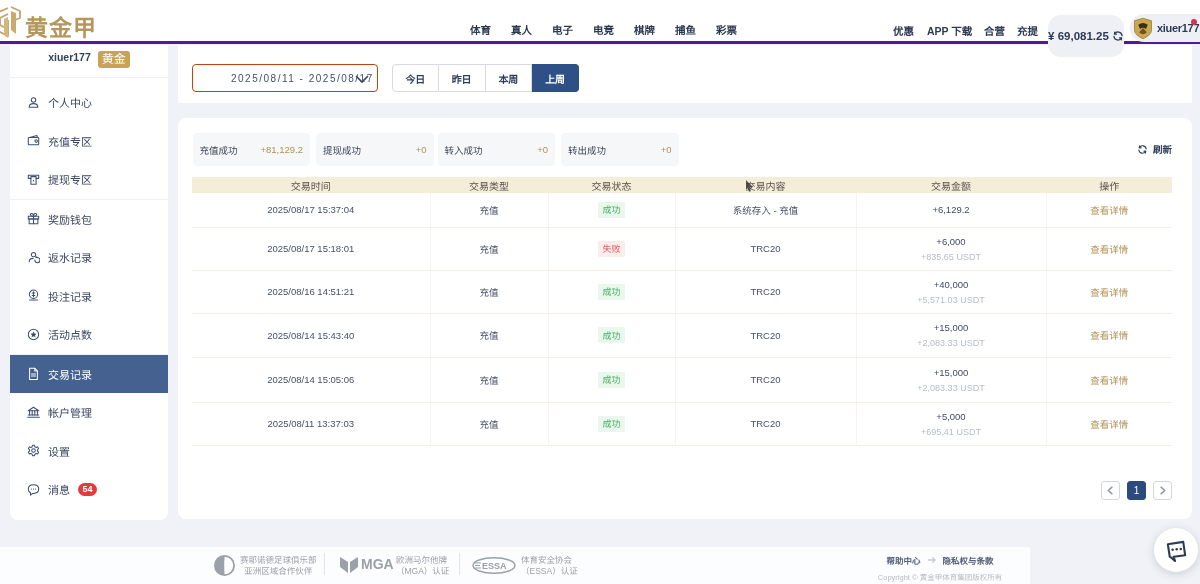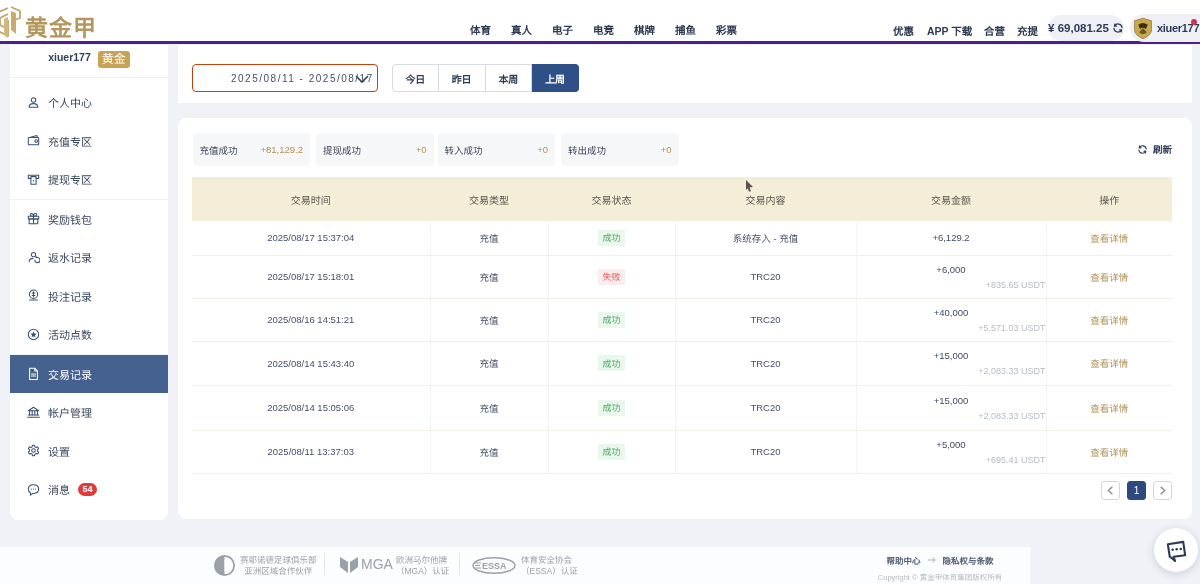--- a/index.html
+++ b/index.html
@@ -13,7 +13,7 @@
 #cnav { position:absolute; left:470px; top:22px; display:flex; gap:20px; }
 #cnav span { font-size:10.5px; font-weight:bold; color:#2e3a52; }
 #rnav span { position:absolute; top:22.5px; font-size:10.5px; font-weight:bold; color:#2e3a52; white-space:nowrap; }
-#balPill { position:absolute; left:1048px; top:15px; width:76px; height:26px; background:#eef0f5; border-radius:13px; display:flex; align-items:center; justify-content:center; gap:3px; }
+#balPill { position:absolute; left:1048px; top:15px; width:76px; height:42px; background:#eef0f5; border-radius:13px; display:flex; align-items:center; justify-content:center; gap:3px; }
 #balPill b { font-size:11.5px; color:#2d3a55; white-space:nowrap; }
 #userPill { position:absolute; left:1130px; top:14px; width:84px; height:28px; background:#eef0f5; border-radius:14px; display:flex; align-items:center; gap:5px; padding-left:4px; }
 #userPill b { font-size:11px; letter-spacing:-0.3px; color:#2d3a55; }

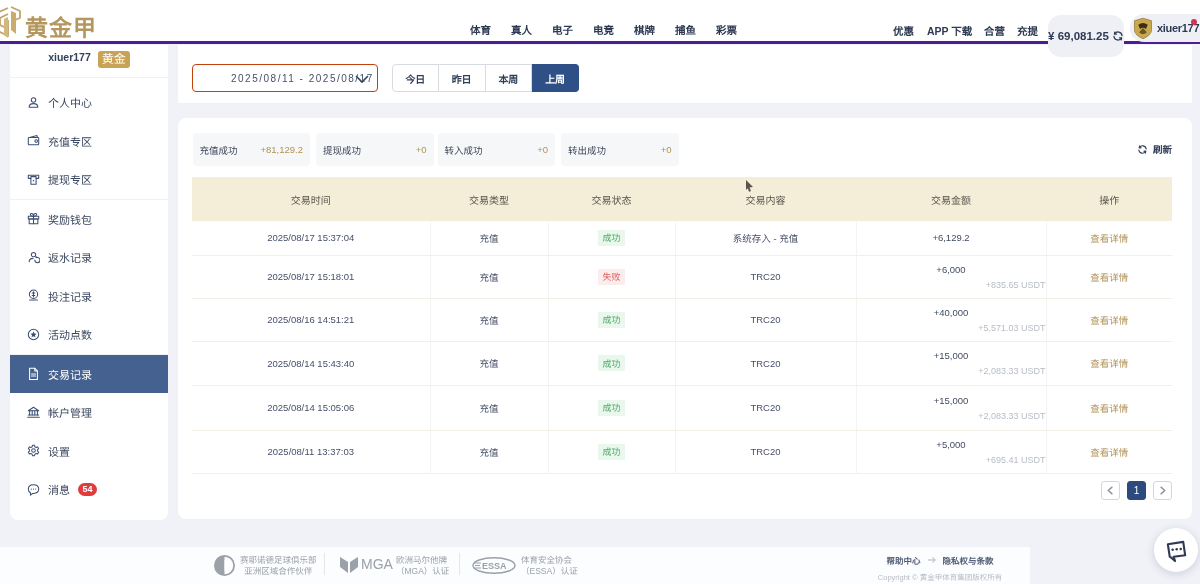--- a/index.html
+++ b/index.html
@@ -50,7 +50,7 @@
 #refreshBtn { position:absolute; right:20px; top:24px; display:flex; align-items:center; gap:5px; font-size:9.5px; font-weight:bold; color:#303d59; }
 
 table { position:absolute; left:14px; top:59px; width:980px; border-collapse:collapse; table-layout:fixed; }
-th { background:#f4eed9; height:44px; font-size:10px; font-weight:normal; color:#59544a; }
+th { background:#f4eed9; height:16px; font-size:10px; font-weight:normal; color:#59544a; }
 td { text-align:center; font-size:9.5px; color:#47506a; border-bottom:1px solid #f3eee6; }
 td + td, th + th { border-left:1px solid #f4f4f6; }
 th + th { border-left-color:#f4eed9; }

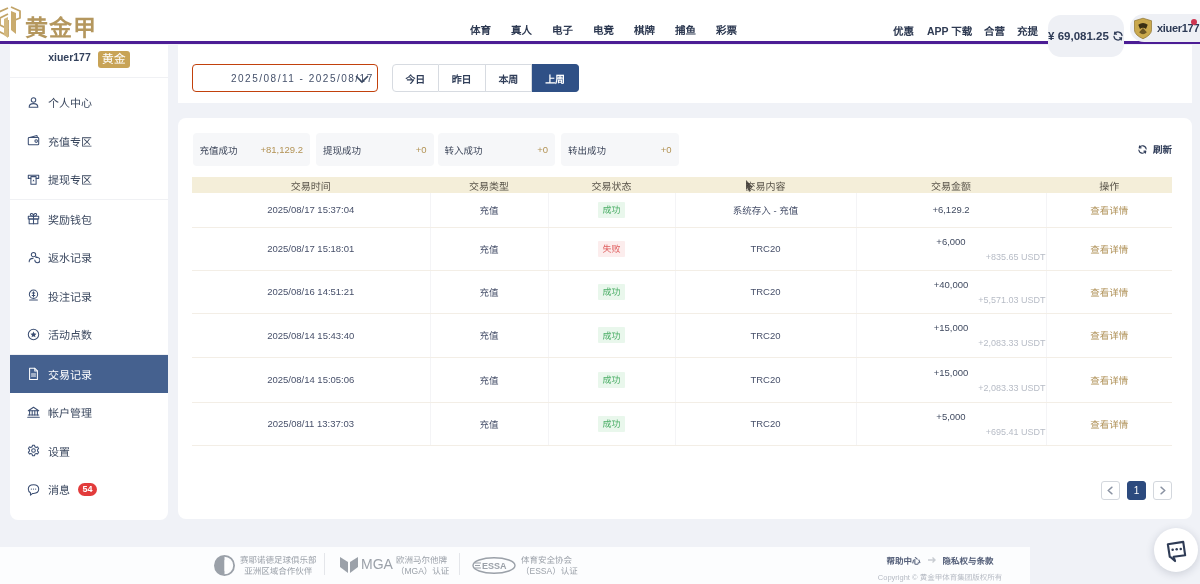--- a/index.html
+++ b/index.html
@@ -58,7 +58,7 @@
 .ok { background:#e9f7ec; color:#4daf68; }
 .fail { background:#fceded; color:#df5f5f; }
 .amt1 { font-size:9.5px; color:#414b61; }
-.amt2 { font-size:9px; color:#b7bcc6; margin-top:5px;text-align:right; }
+.amt2 { font-size:9px; color:#b7bcc6; margin-top:5px; }
 .dtl { color:#b2945c; }
 
 #pager { position:absolute; right:20px; top:363px; display:flex; gap:7px; }

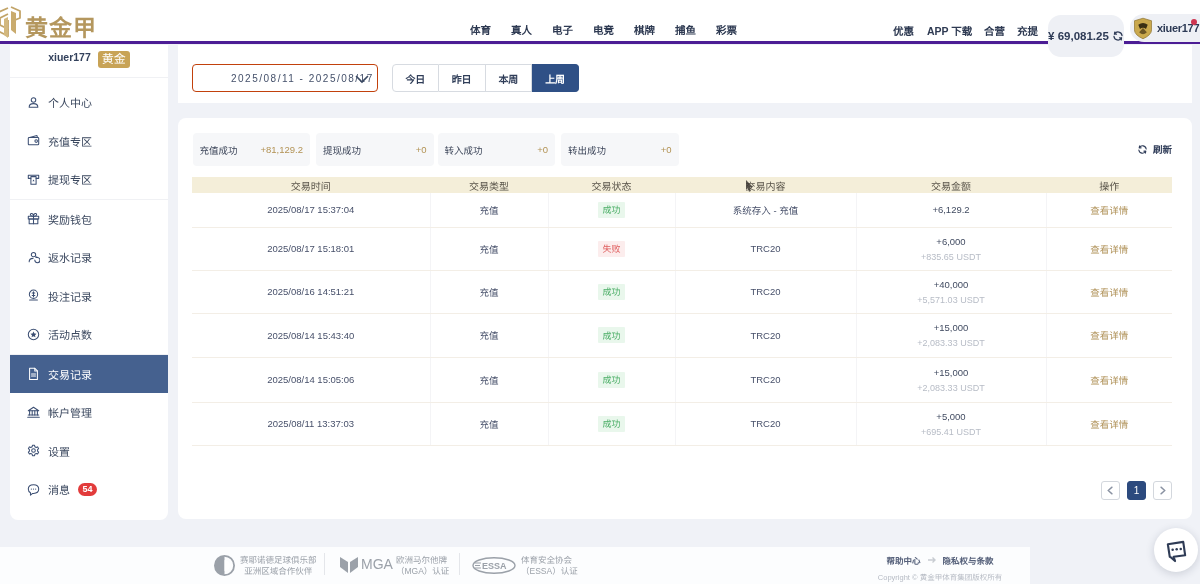--- a/index.html
+++ b/index.html
@@ -383,7 +383,7 @@
     <path d="M0 0 L8 5 L8 16 L0 10 Z" fill="#9ba1a9"></path>
     <path d="M18 0 L10 5 L10 16 L18 10 Z" fill="#9ba1a9"></path>
   </svg>
-  <div style="position:absolute;left:361px;top:9px;font-size:14px;font-weight:normal;color:#9ba1a9;">MGA</div>
+  <div style="position:absolute;left:361px;top:9px;font-size:14px;font-weight:bold;color:#9ba1a9;">MGA</div>
   <div class="ftxt" style="position:absolute;left:396px;top:8px;">欧洲马尔他牌<br>（MGA）认证</div>
   <div class="fdiv" style="left:459px;"></div>
   <svg class="flogo" style="left:472px;top:10px;" width="44" height="17" viewBox="0 0 44 17">

